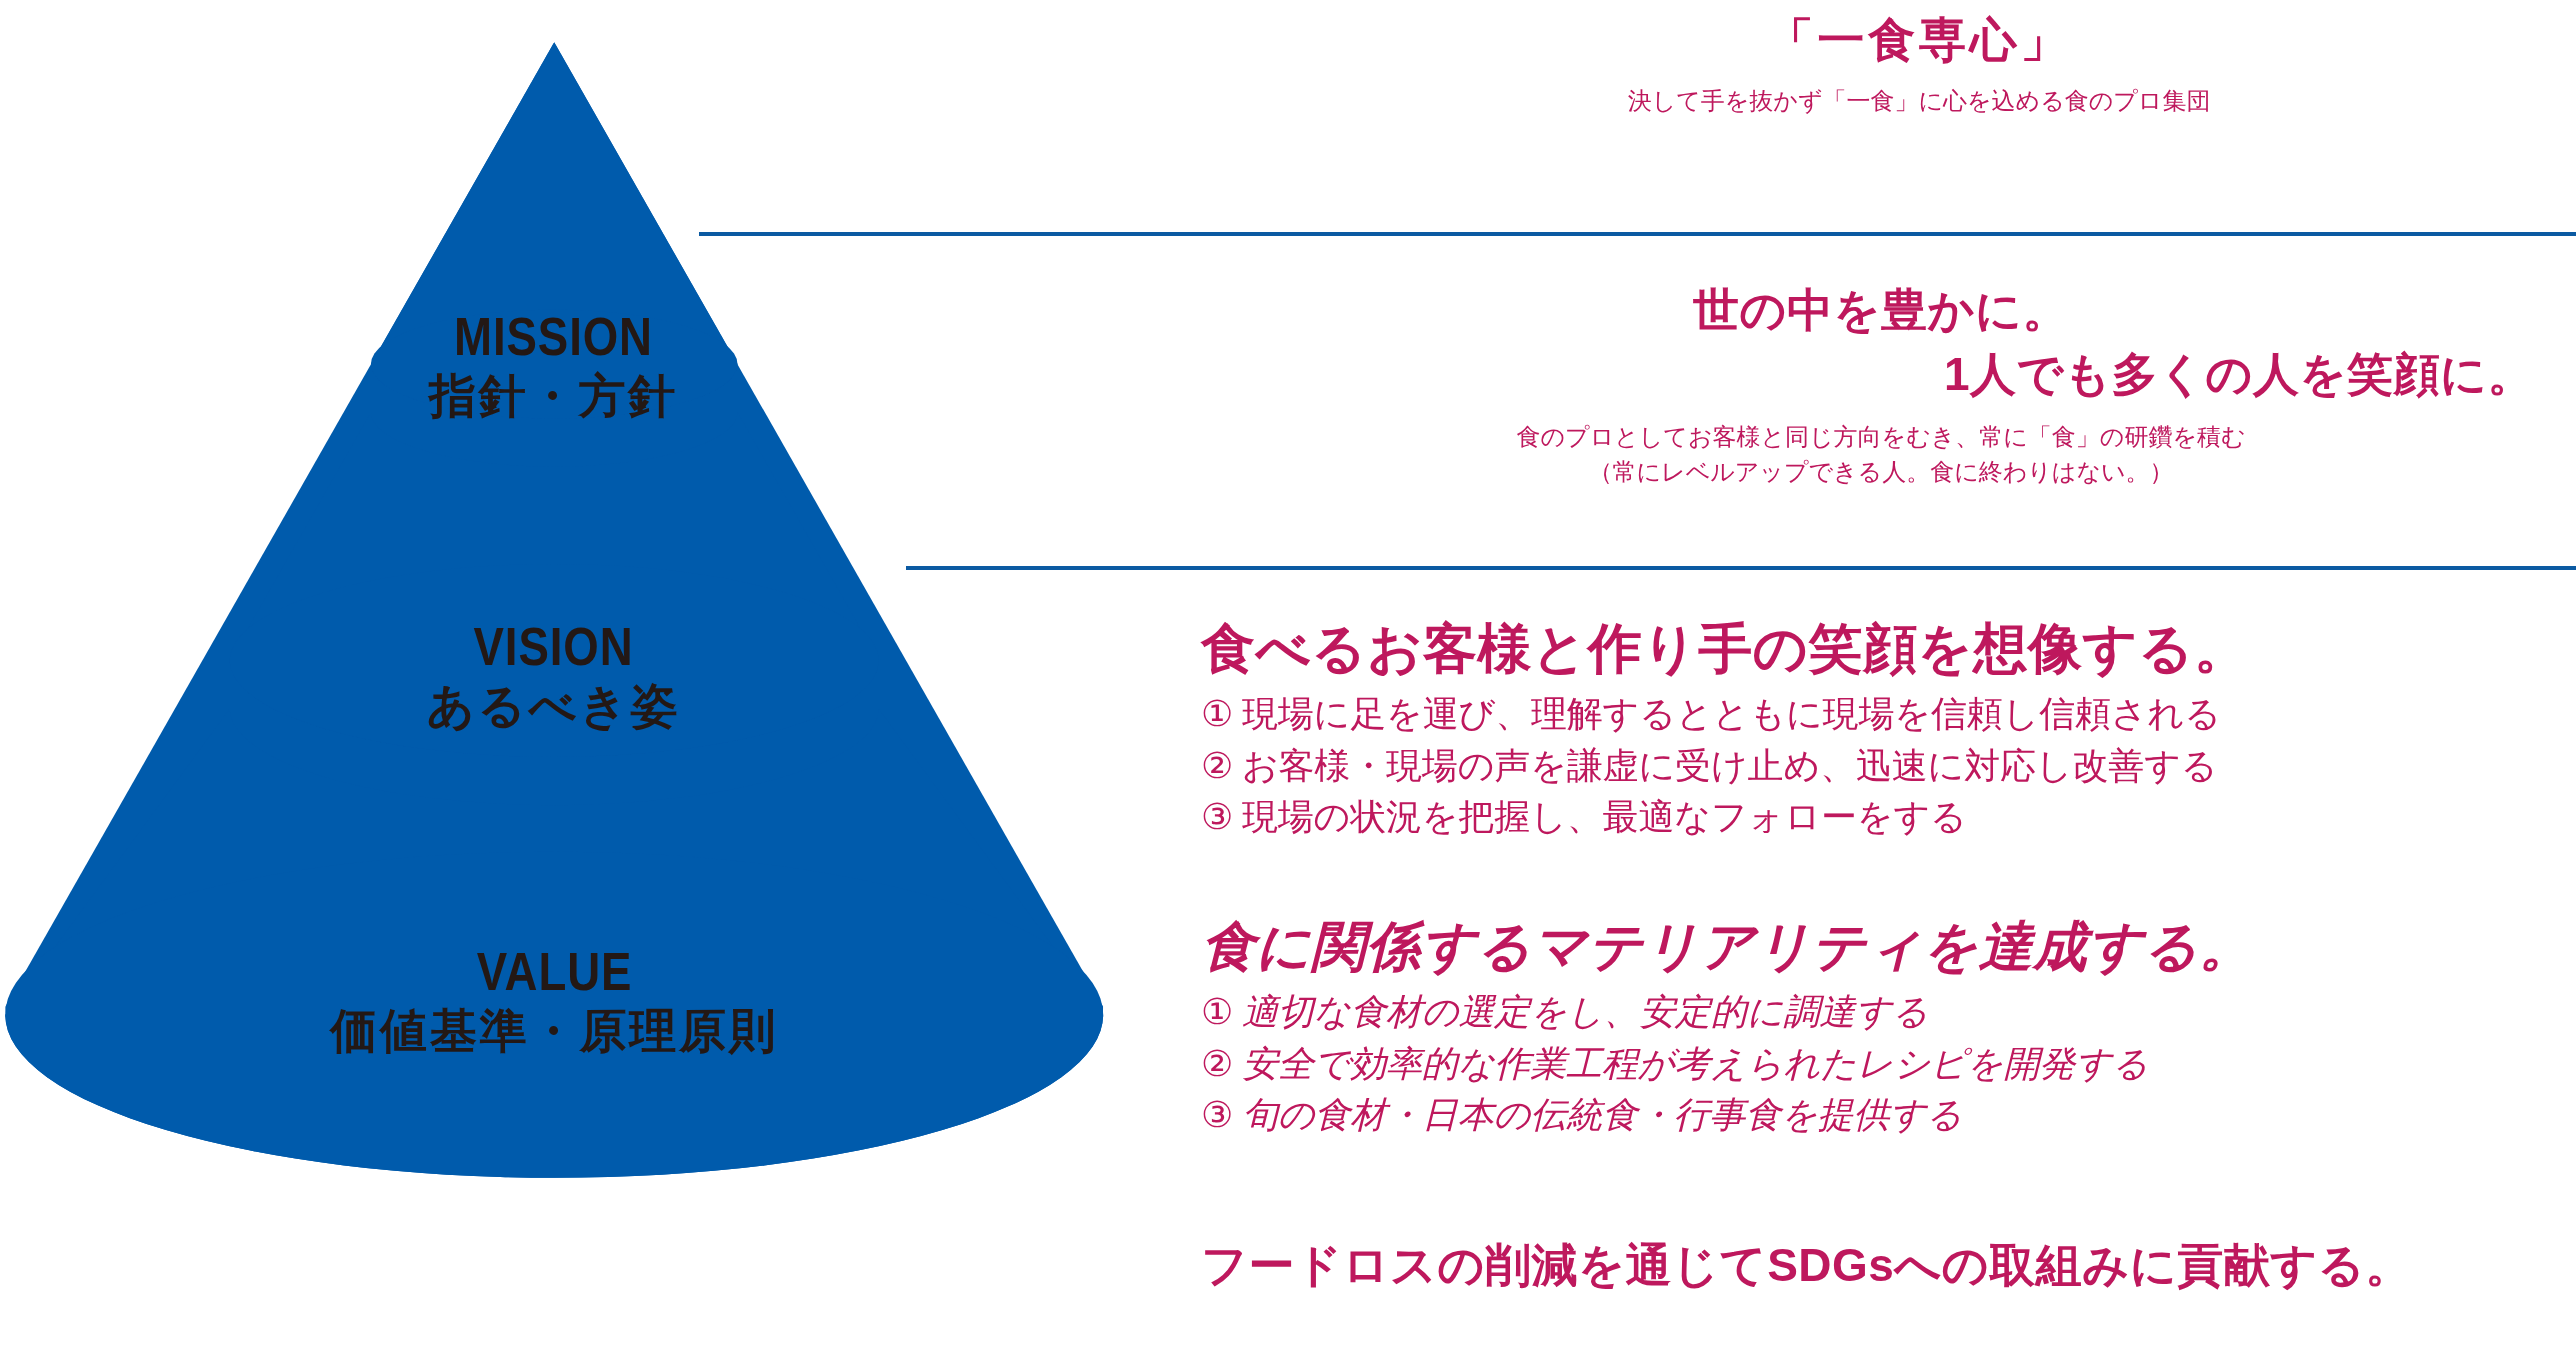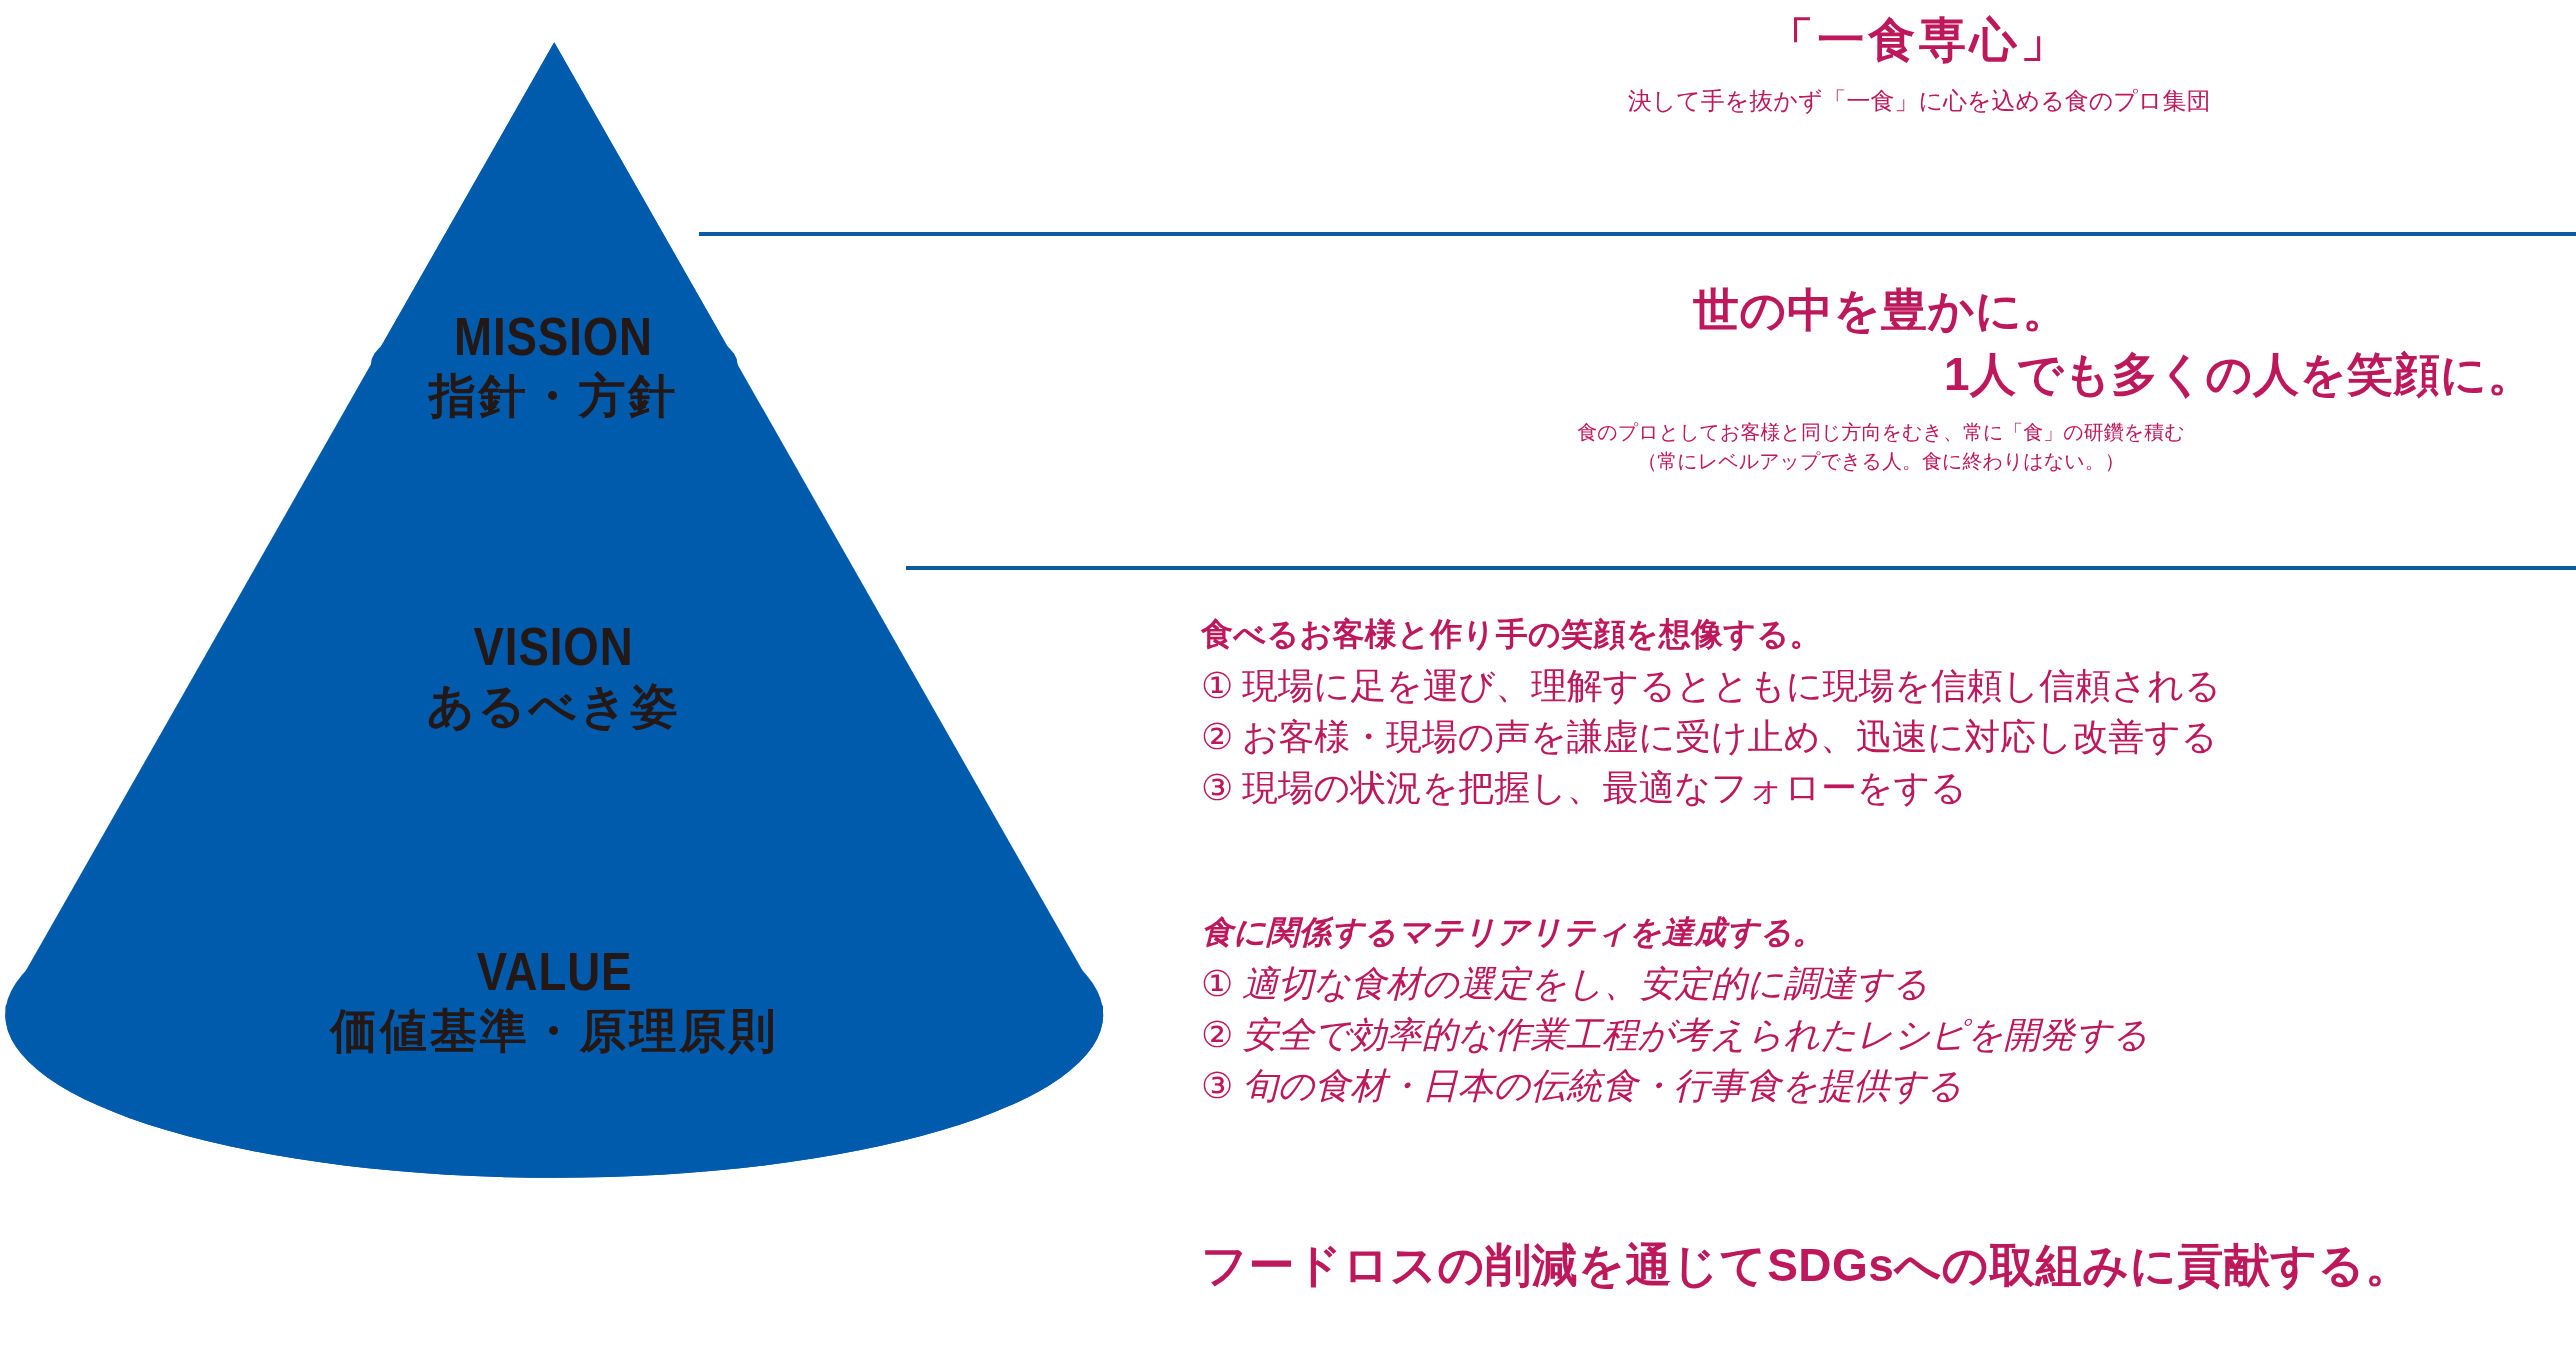--- a/index.html
+++ b/index.html
@@ -101,10 +101,9 @@
   }
   .sub-sm {
     font-weight: 500;
-    font-size: 20px;
+    font-size: 24px;
     line-height: 1.38;
     white-space: nowrap;
-    font-family: Liberation Mono, monospace;
   }
   .item {
     font-weight: 500;

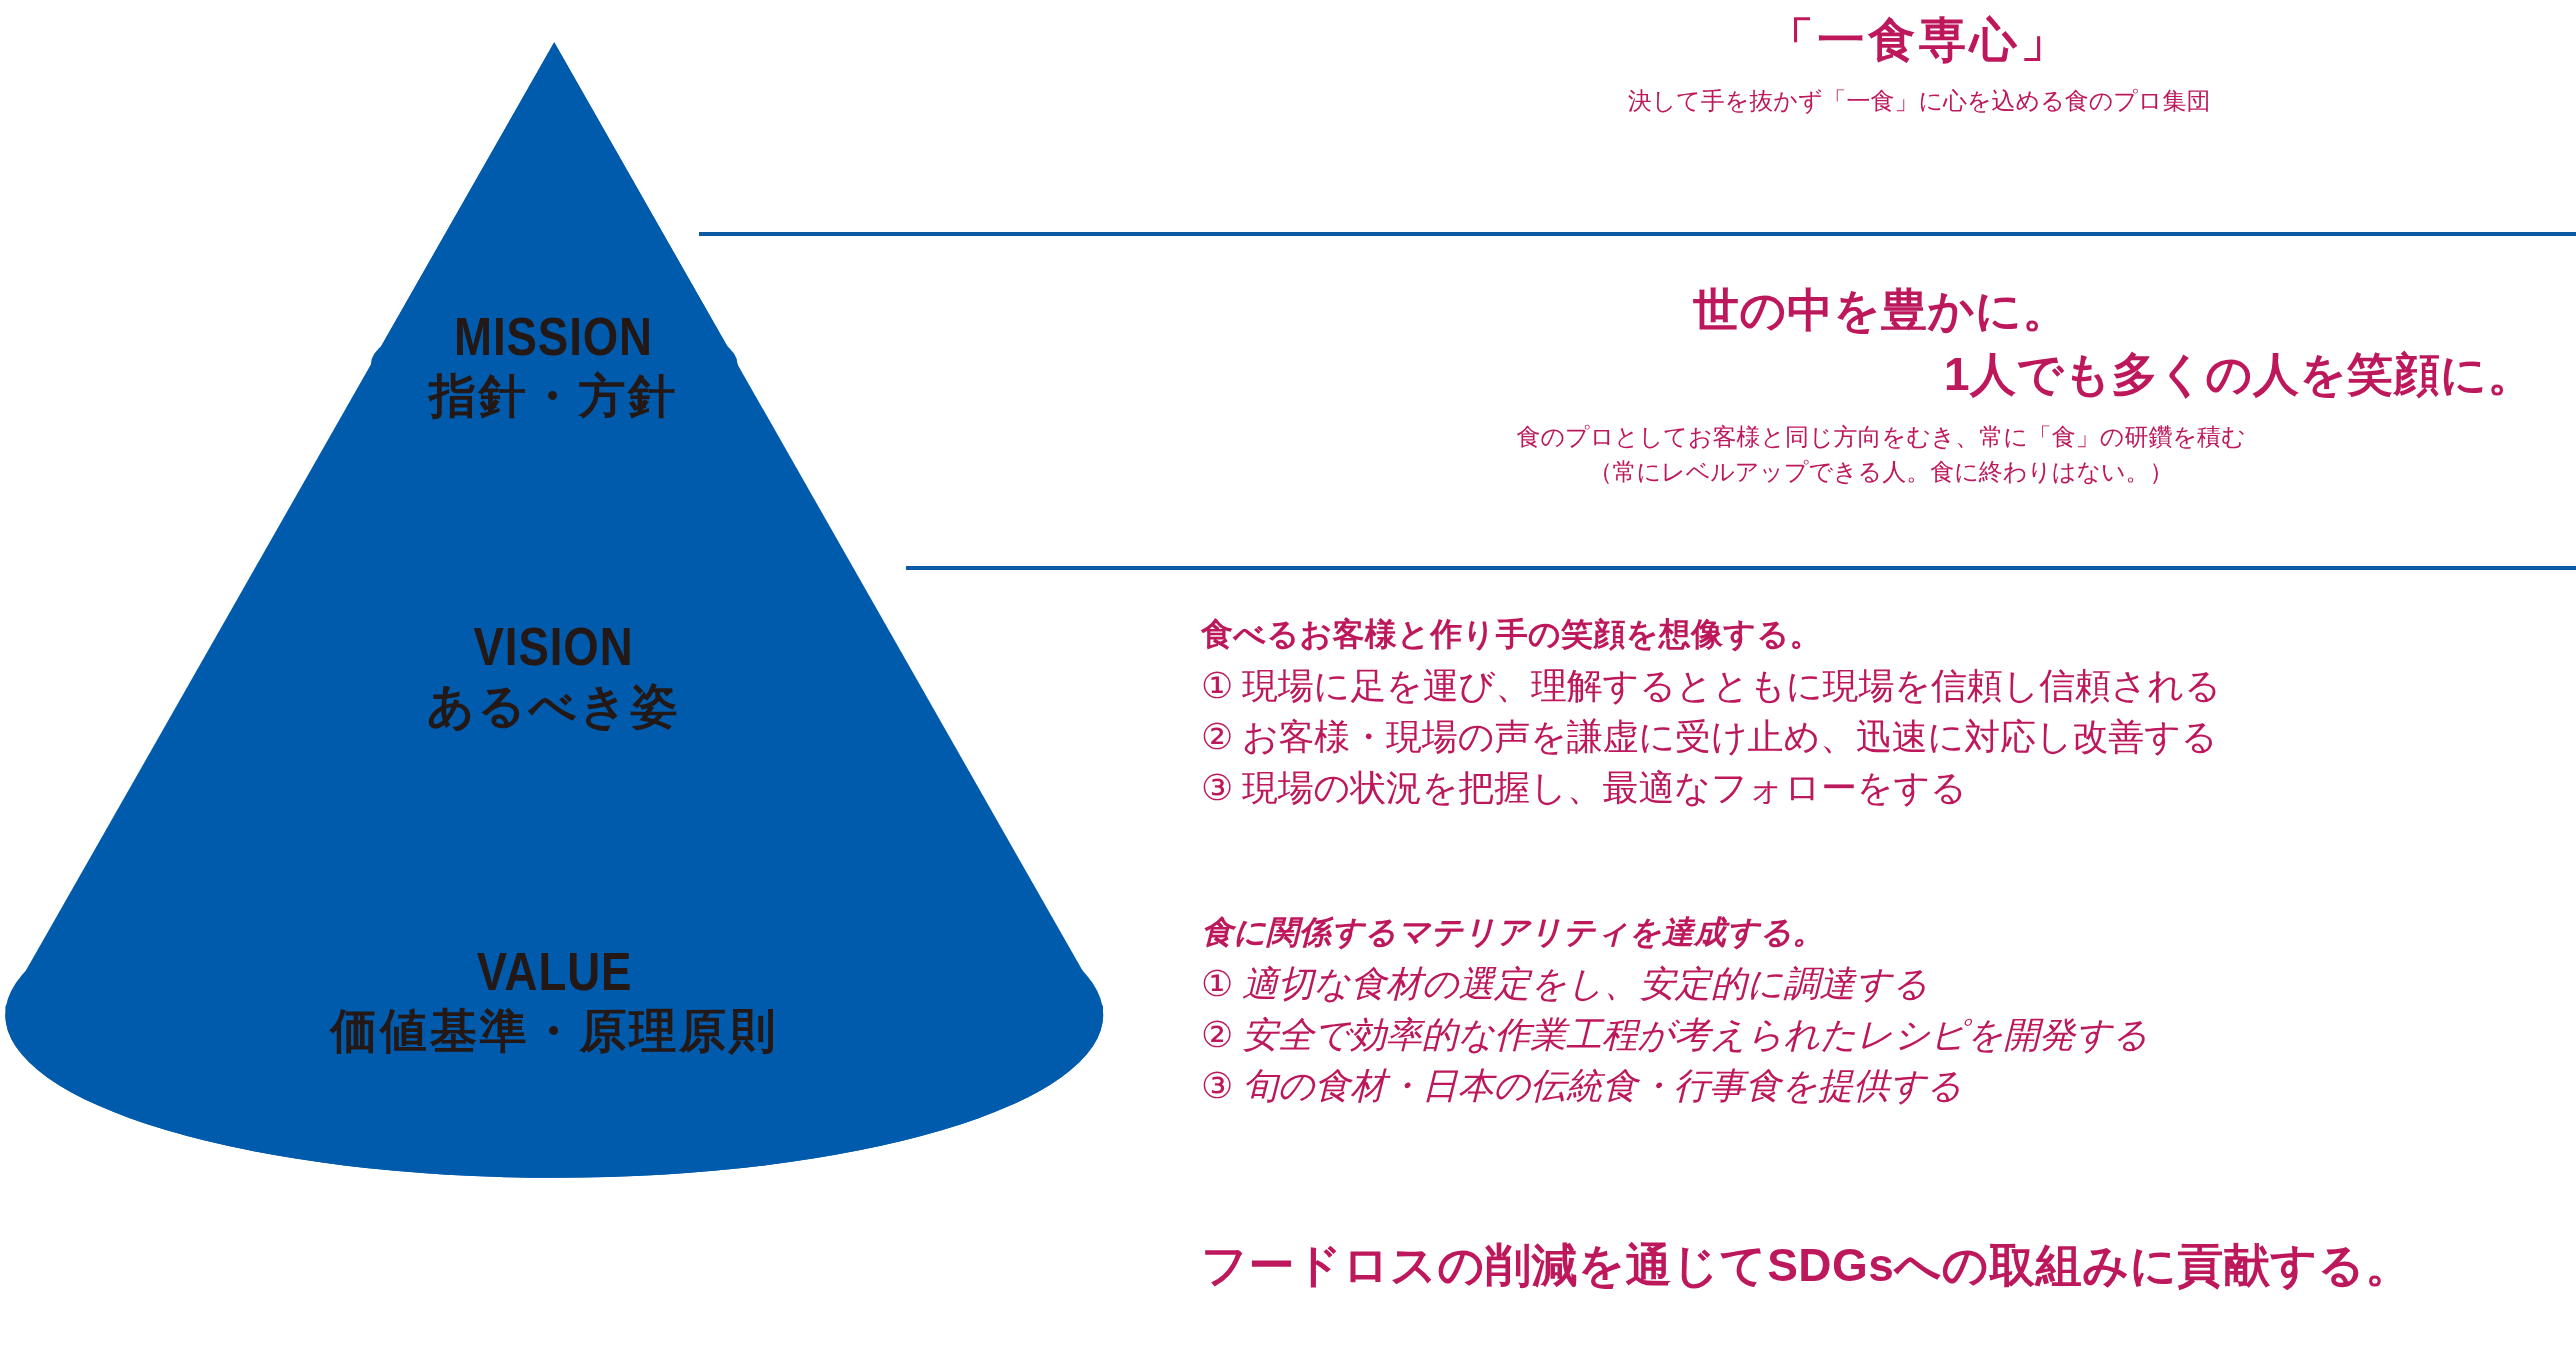--- a/index.html
+++ b/index.html
@@ -87,7 +87,7 @@
   }
   .hd-md {
     font-weight: 700;
-    font-size: 32px;
+    font-size: 54px;
     letter-spacing: 0.01em;
     line-height: 1.28;
     white-space: nowrap;

